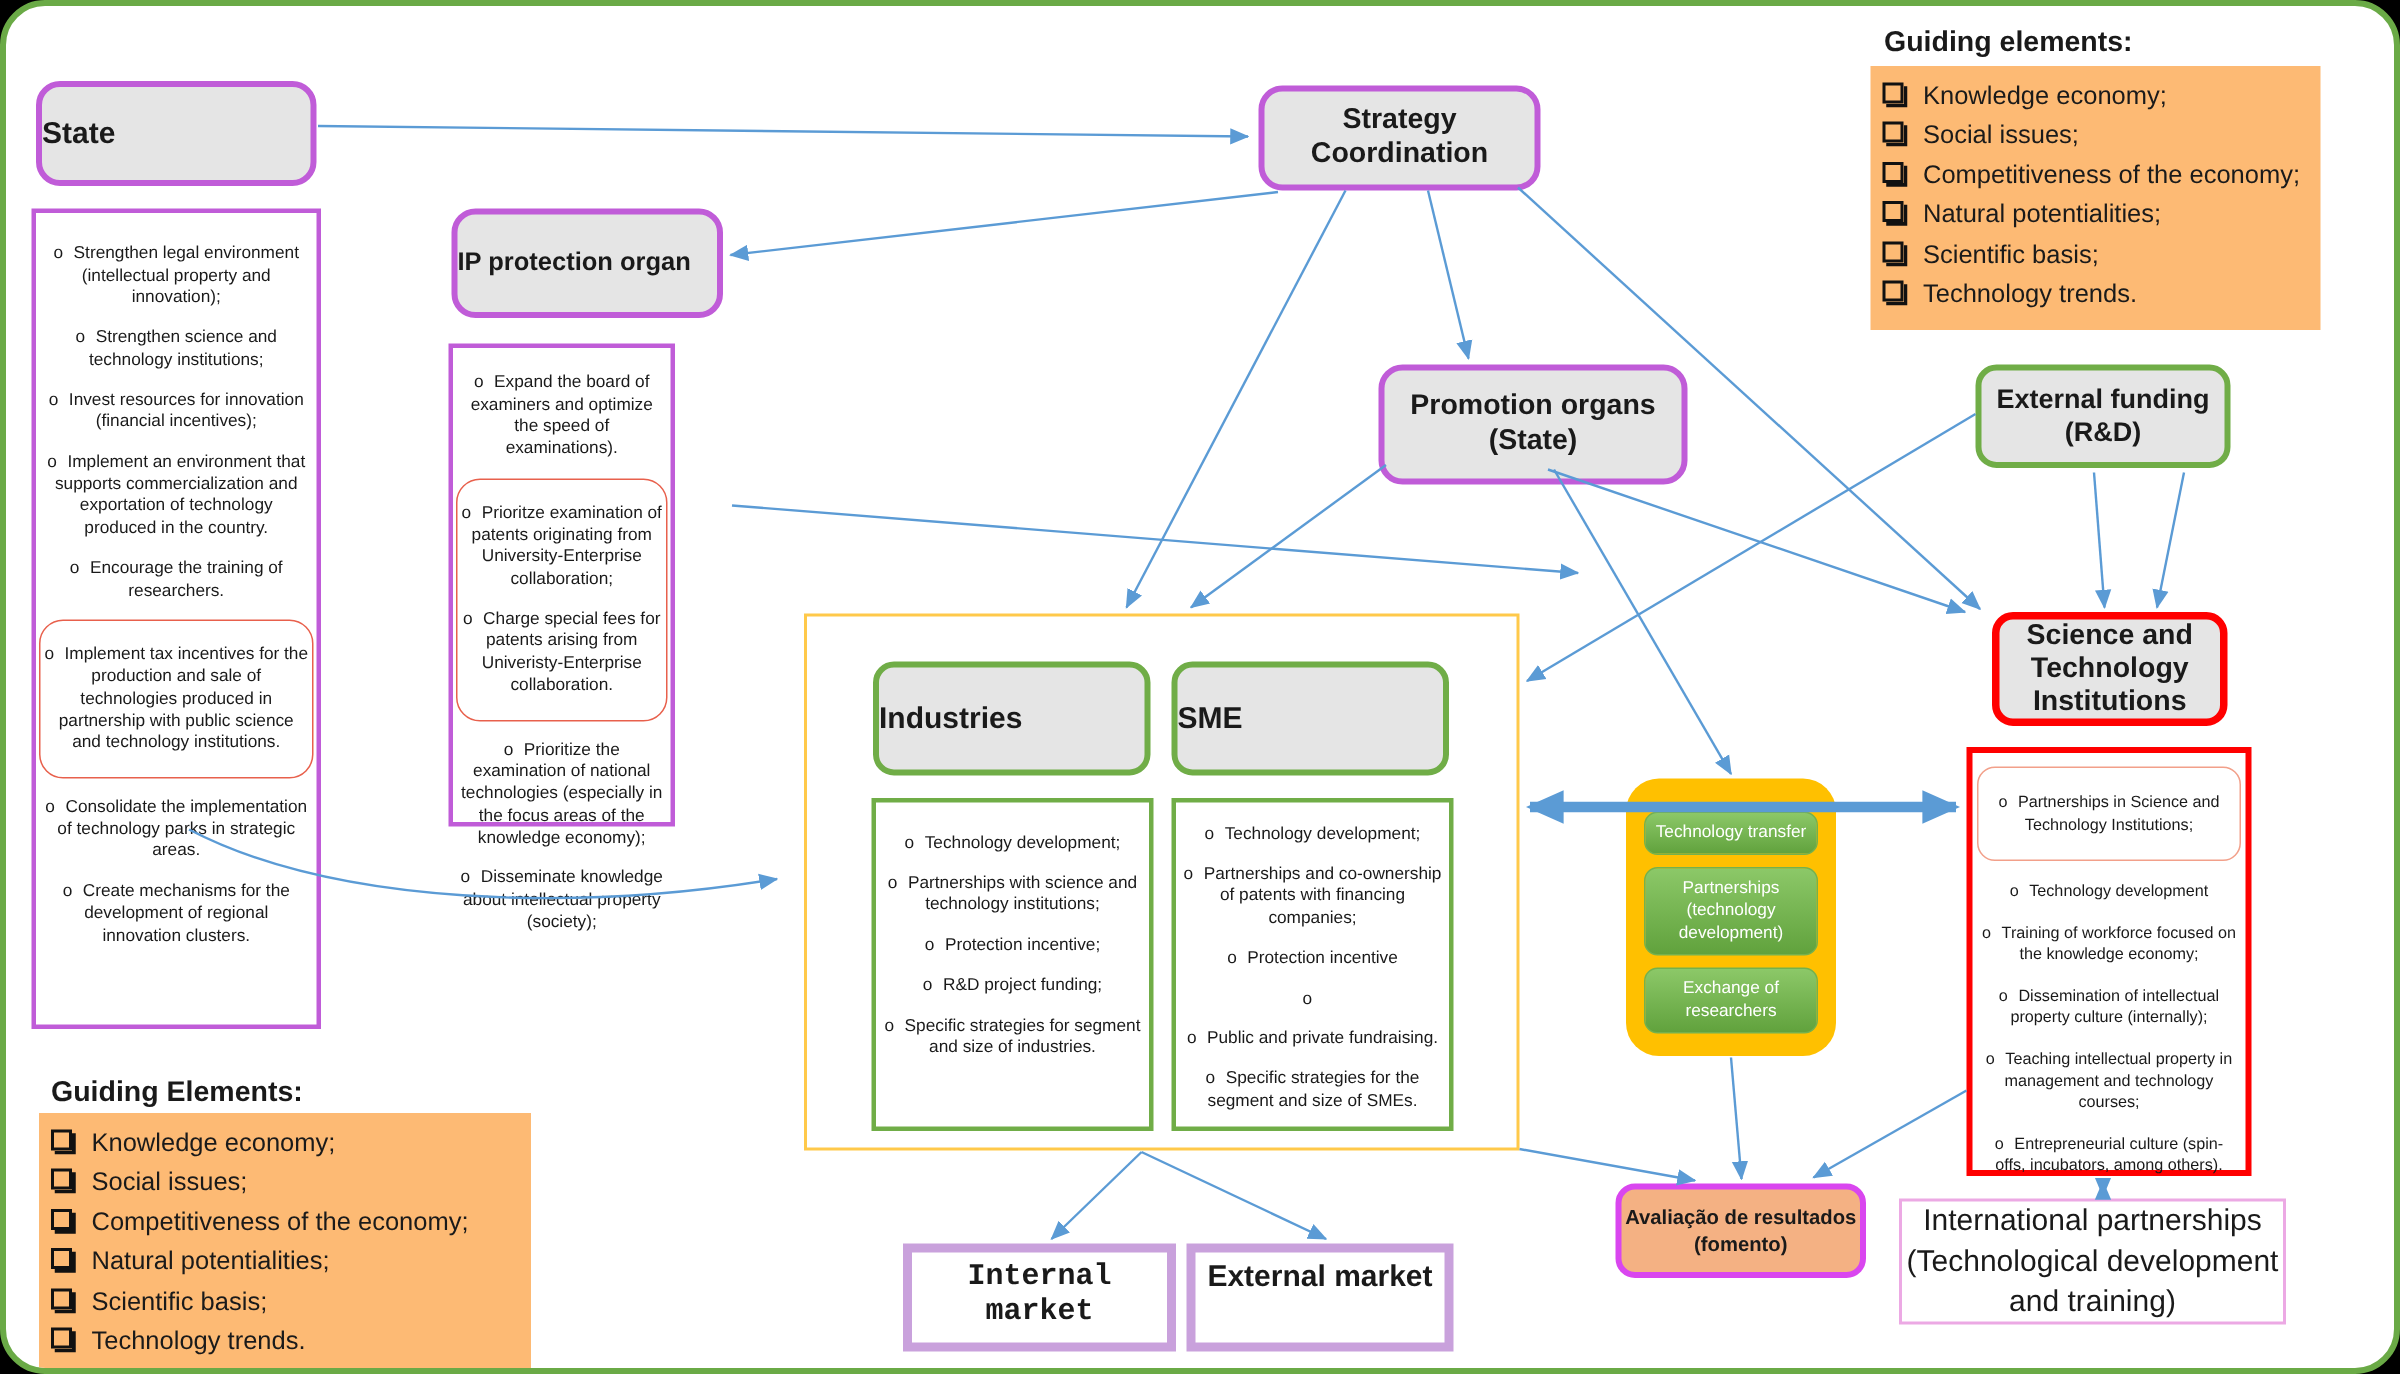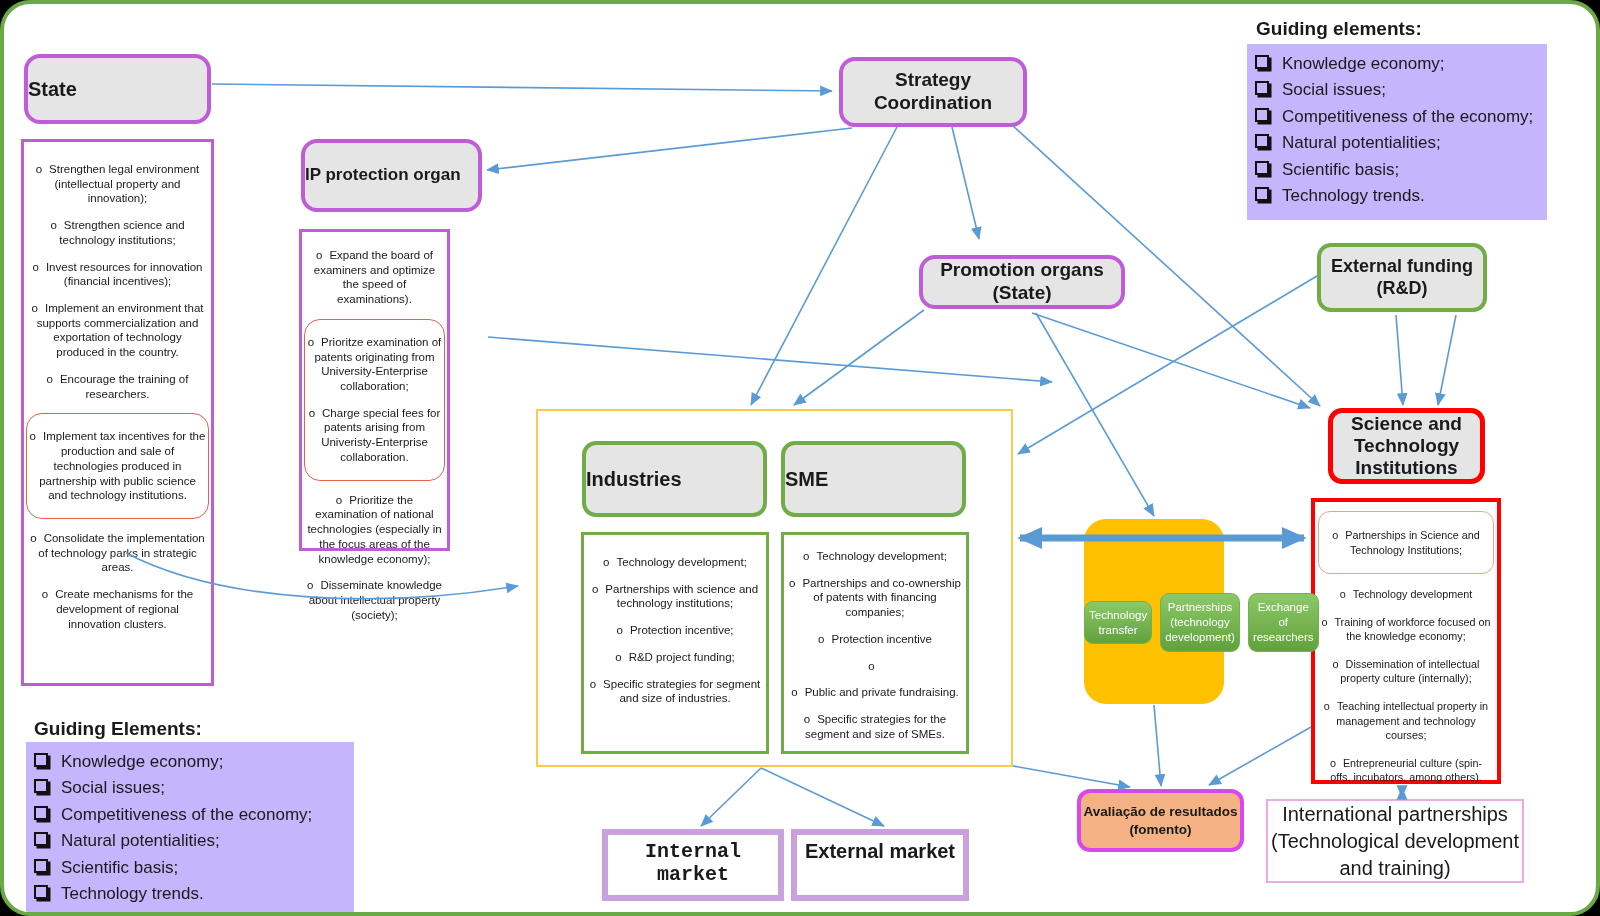--- a/index.html
+++ b/index.html
@@ -36,7 +36,7 @@
   .pinkbox{border:2px solid #eca9e4;background:#fff;font-size:20px;line-height:1.35;
        display:flex;align-items:center;justify-content:center;text-align:center;}
   .ytitle{font-weight:bold;font-size:19px;background:#fff;white-space:nowrap;}
-  .ybox{background:#c4b5fd;padding:5px 10px 8px 8px;font-size:17px;line-height:1.32;}
+  .ybox{background:#fdba74;padding:5px 10px 8px 8px;font-size:17px;line-height:1.32;}
   .ybox .li{text-align:left;margin:4px 0;}
   .chk{display:inline-block;width:10px;height:10px;border:2px solid #111;
        box-shadow:2.5px 2.5px 0 #111;margin-right:13px;}

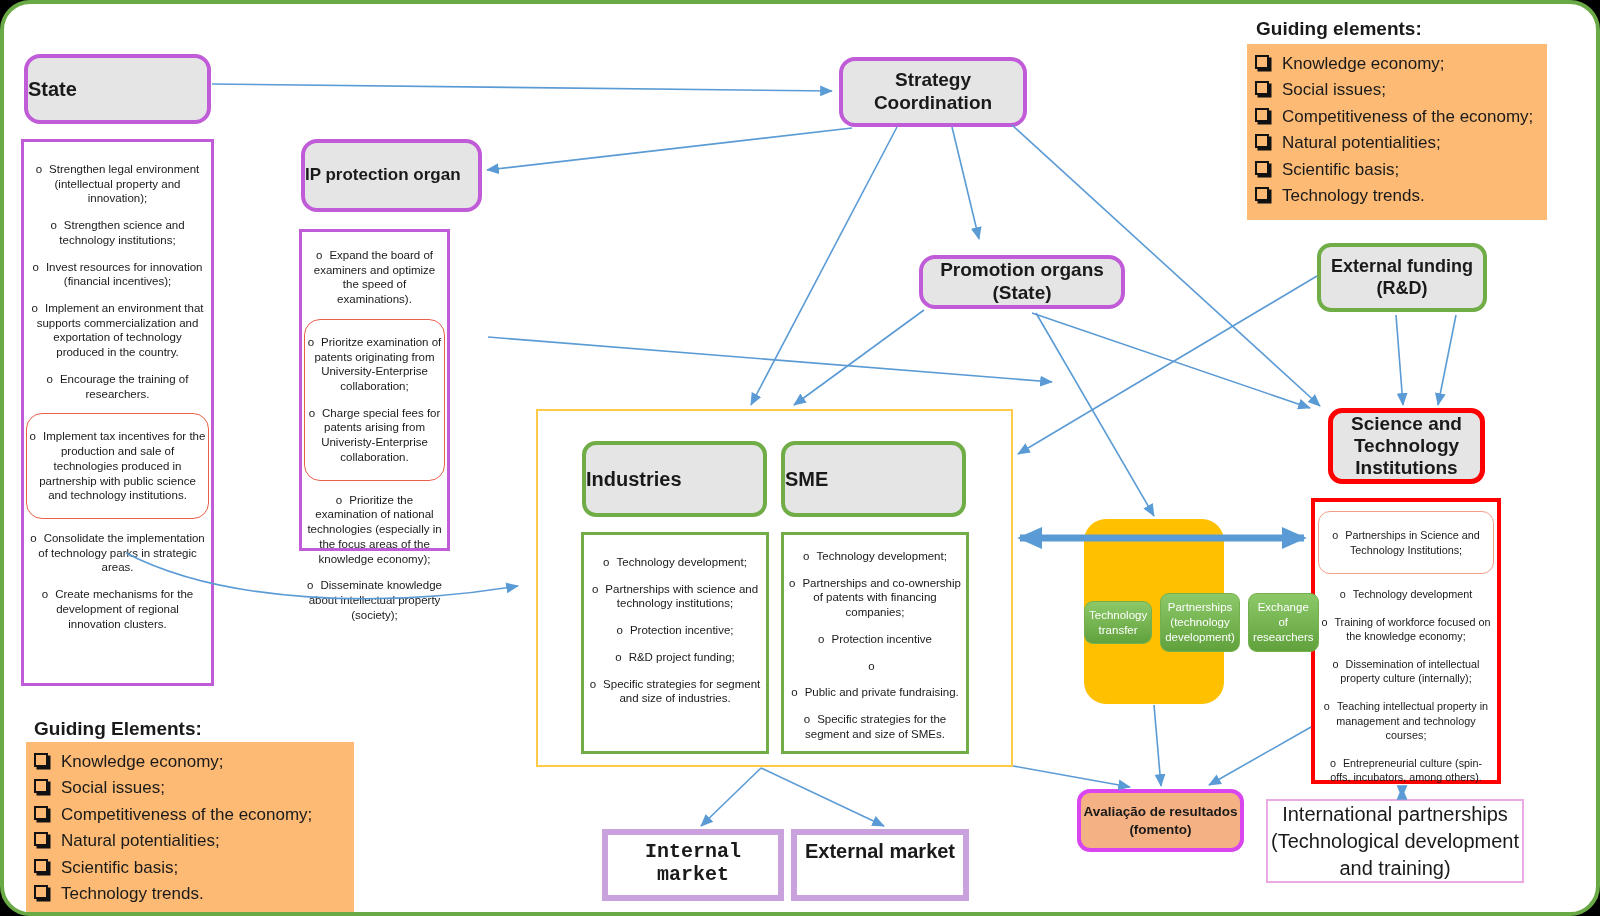--- a/index.html
+++ b/index.html
@@ -62,7 +62,7 @@
     <span>IP protection organ</span>
   </div>
 
-  <div class="abs hdr purple node" style="left:915px;top:251px;width:206px;height:54px;font-size:19px;">
+  <div class="abs hdr purple node" style="left:915px;top:239px;width:206px;height:80px;font-size:19px;">
     <span>Promotion organs (State)</span>
   </div>
 

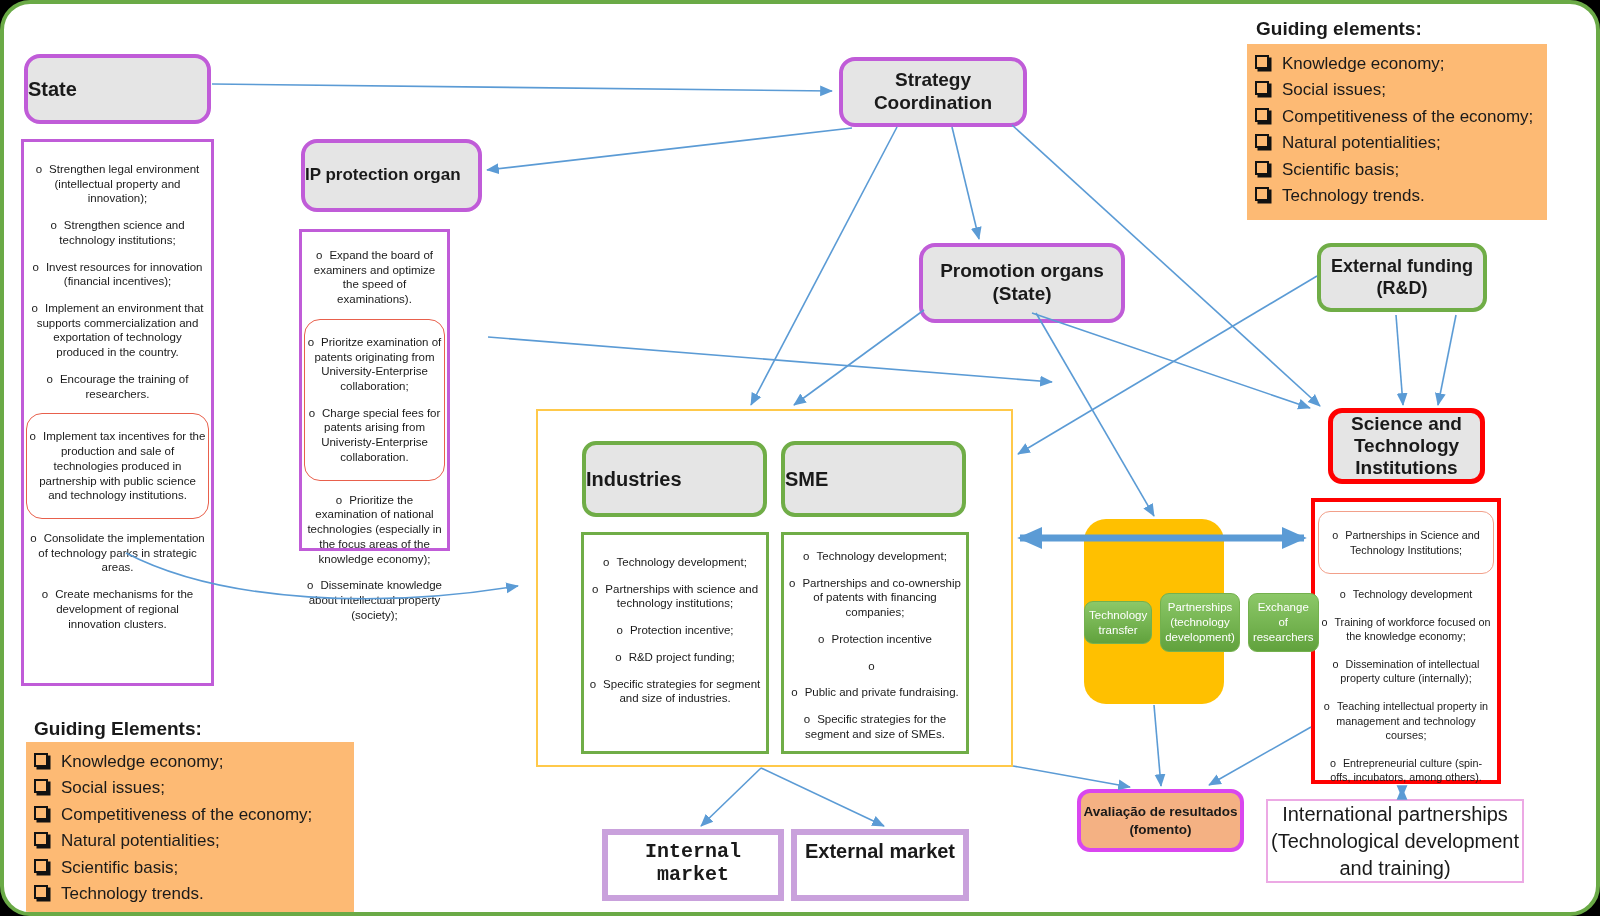--- a/index.html
+++ b/index.html
@@ -23,7 +23,7 @@
   .hl{border:1.6px solid #e8604c;border-radius:16px;padding:3px 2px;margin:8px -3px;}
   .hl2{border:1.5px solid #f2a08a;border-radius:12px;padding:3px 1px;margin:6px -2px;}
   .container{border:2px solid #ffc94a;background:transparent;}
-  .hub{background:#ffc000;border-radius:22px;display:flex;
+  .hub{background:#ffc000;border-radius:22px;display:flex;flex-direction:column;
        align-items:center;padding-top:22px;gap:8px;}
   .hub-btn{width:106px;border-radius:9px;border:1px solid #74b14e;color:#fff;
        background:linear-gradient(#8cc868,#61a23d);font-size:11.5px;line-height:1.3;

